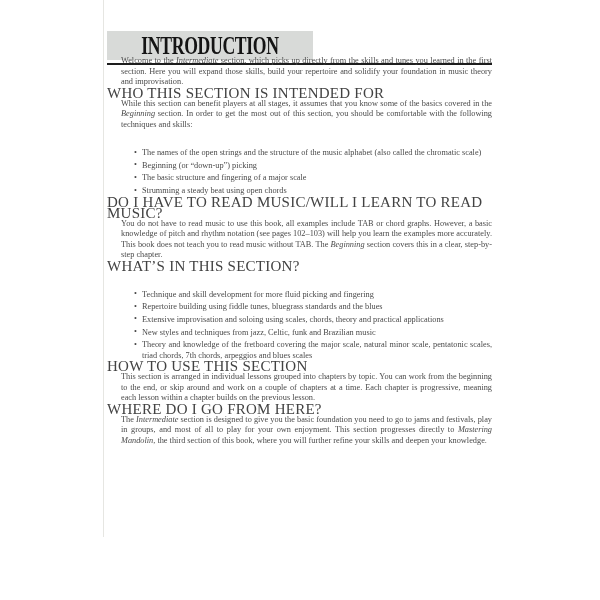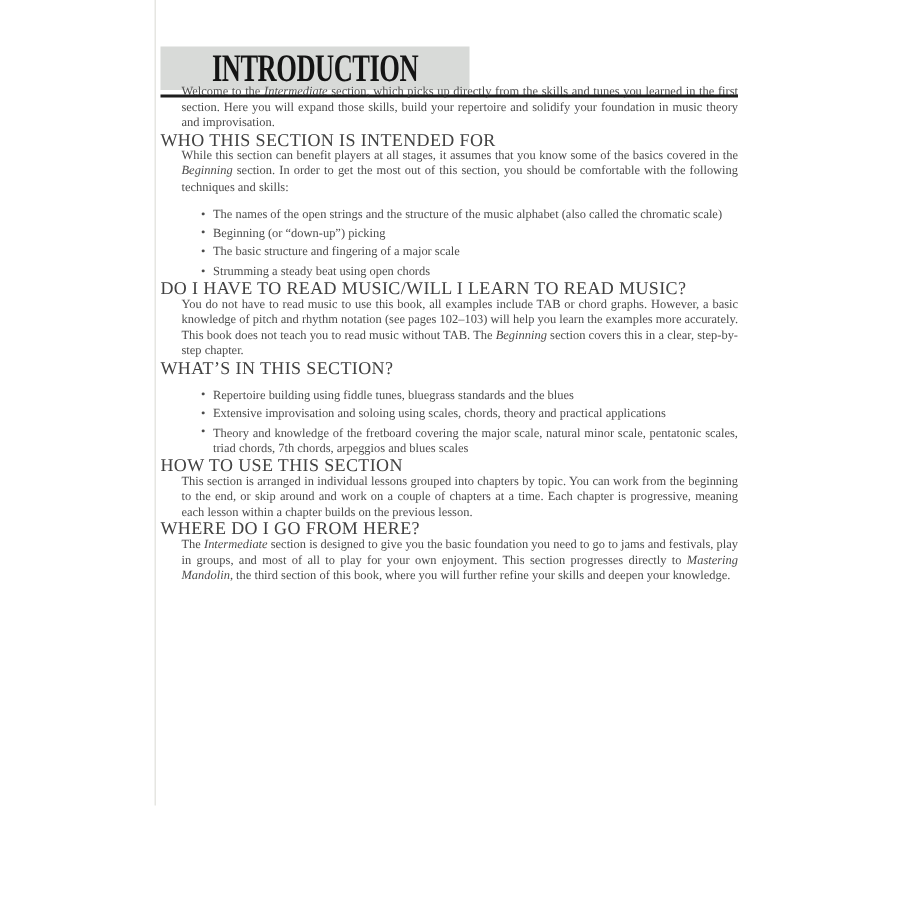--- a/index.html
+++ b/index.html
@@ -41,7 +41,7 @@
     text-align:justify;
   }
   .content h2{
-    font-size:12px;
+    font-size:15px;
     font-weight:400;
     letter-spacing:0.25px;
     color:#424242;

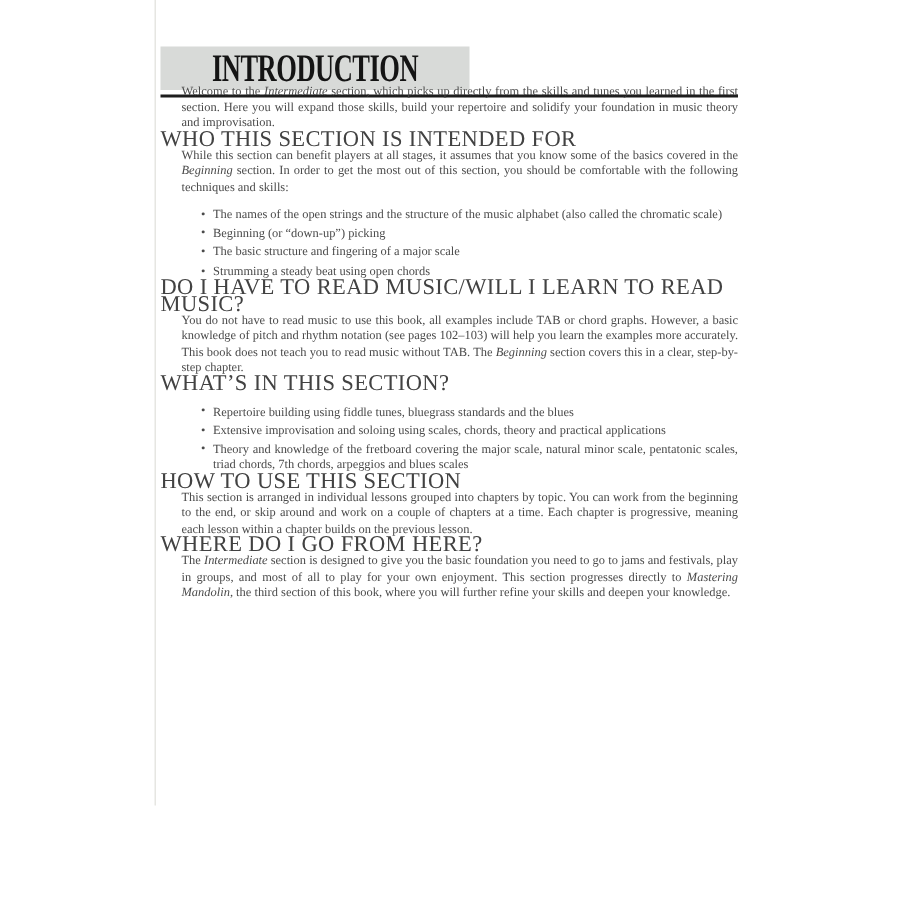--- a/index.html
+++ b/index.html
@@ -52,7 +52,7 @@
   .mt-sec-lg{margin-top:11px;}
   ul.bullets{
     list-style:none;
-    margin:8px 0 0 0;
+    margin:18px 0 0 0;
     padding:0 0 0 27px;
   }
   ul.bullets li{

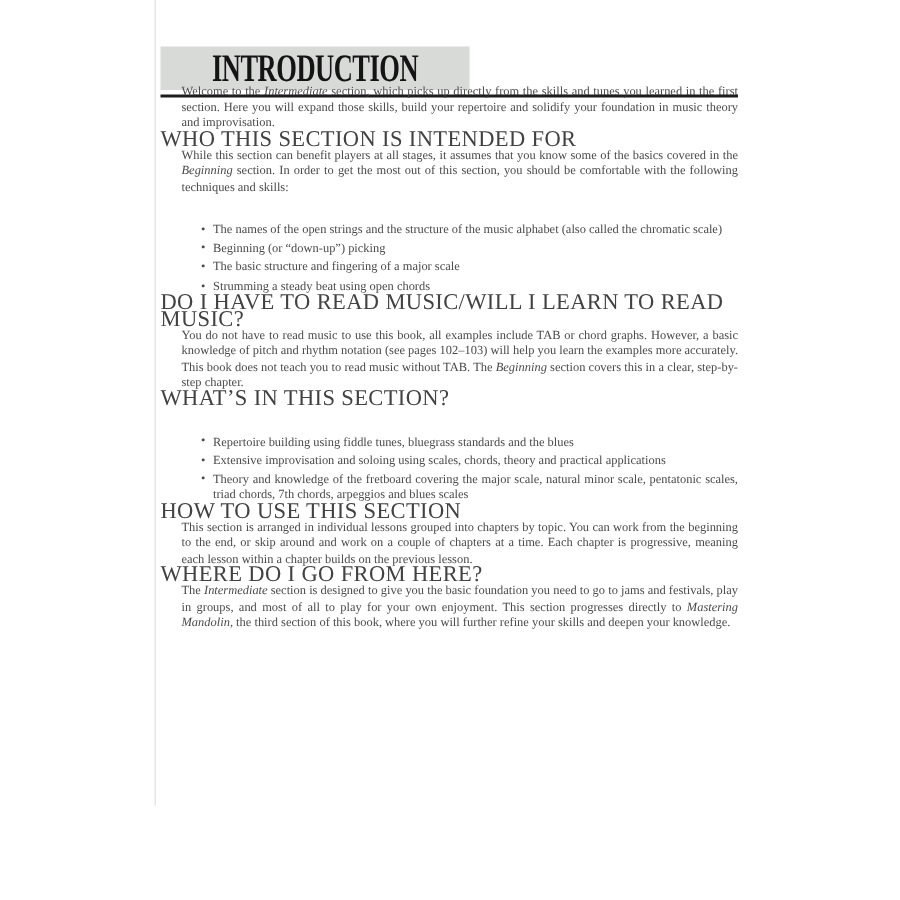--- a/index.html
+++ b/index.html
@@ -109,6 +109,7 @@
 
     <h2 class="mt-sec">WHAT’S IN THIS SECTION?</h2>
     <ul class="bullets">
+      <li>Technique and skill development for more fluid picking and fingering</li>
       <li>Repertoire building using fiddle tunes, bluegrass standards and the blues</li>
       <li>Extensive improvisation and soloing using scales, chords, theory and practical applications</li>
       <li>Theory and knowledge of the fretboard covering the major scale, natural minor scale, pentatonic scales, triad chords, 7th chords, arpeggios and blues scales</li>

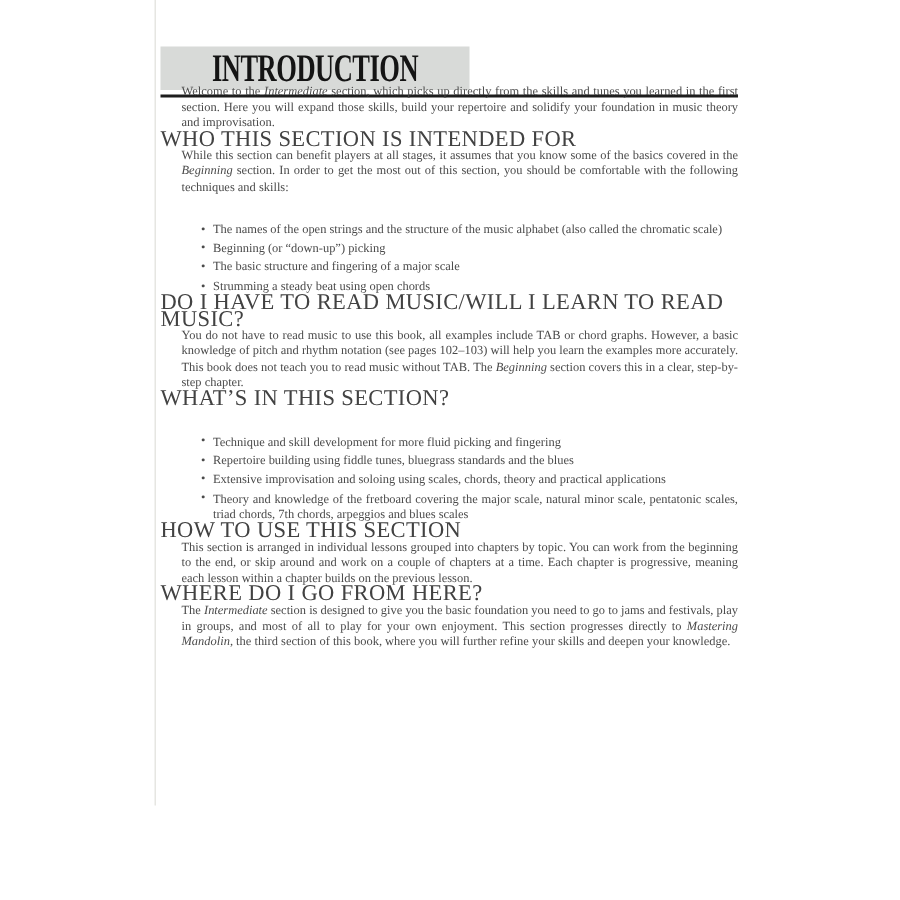--- a/index.html
+++ b/index.html
@@ -112,6 +112,7 @@
       <li>Technique and skill development for more fluid picking and fingering</li>
       <li>Repertoire building using fiddle tunes, bluegrass standards and the blues</li>
       <li>Extensive improvisation and soloing using scales, chords, theory and practical applications</li>
+      <li>New styles and techniques from jazz, Celtic, funk and Brazilian music</li>
       <li>Theory and knowledge of the fretboard covering the major scale, natural minor scale, pentatonic scales, triad chords, 7th chords, arpeggios and blues scales</li>
     </ul>
 

